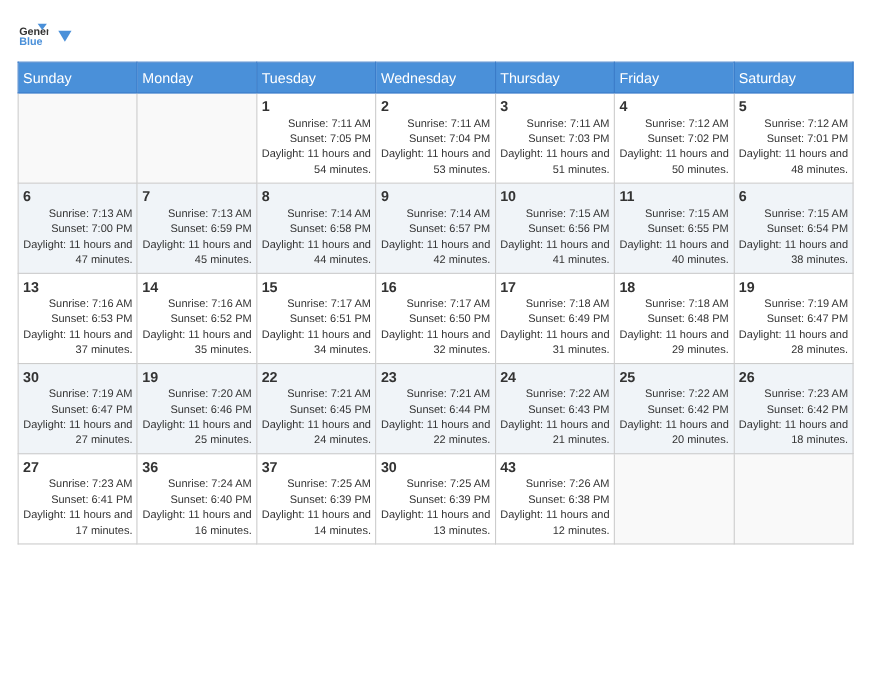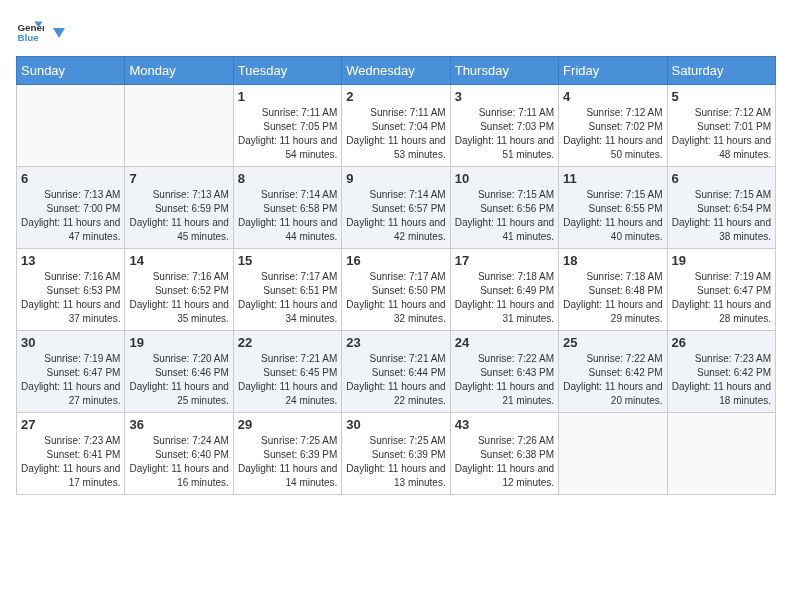--- a/index.html
+++ b/index.html
@@ -245,7 +245,7 @@
           <div class="day-info">Sunrise: 7:24 AM<br>Sunset: 6:40 PM<br>Daylight: 11 hours and 16 minutes.</div>
         </td>
         <td>
-          <div class="day-number">29</div>
+          <div class="day-number">37</div>
           <div class="day-info">Sunrise: 7:25 AM<br>Sunset: 6:39 PM<br>Daylight: 11 hours and 14 minutes.</div>
         </td>
         <td>

